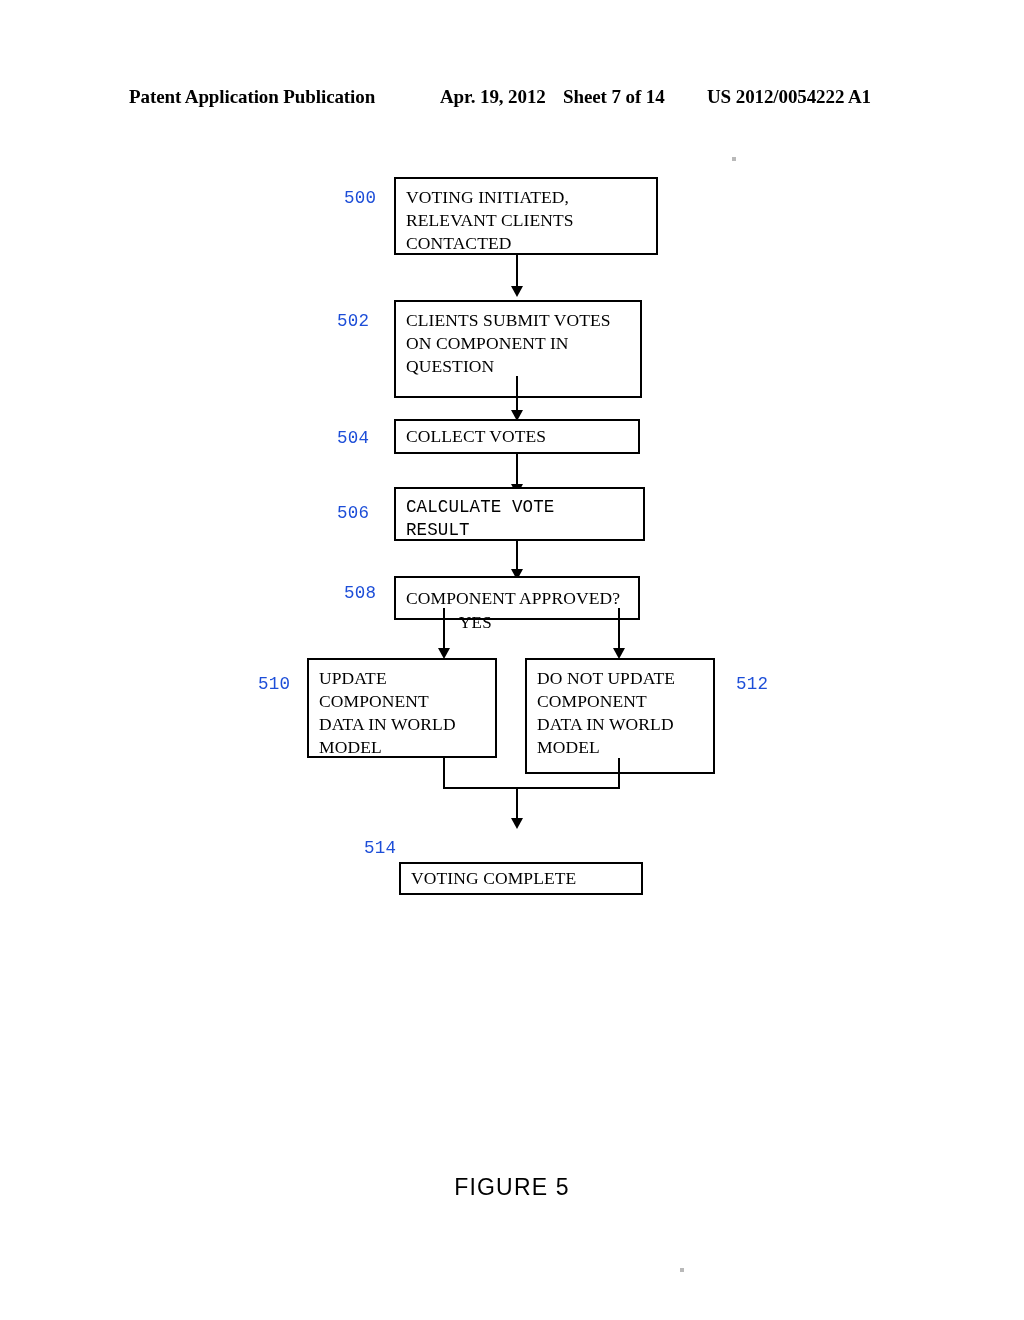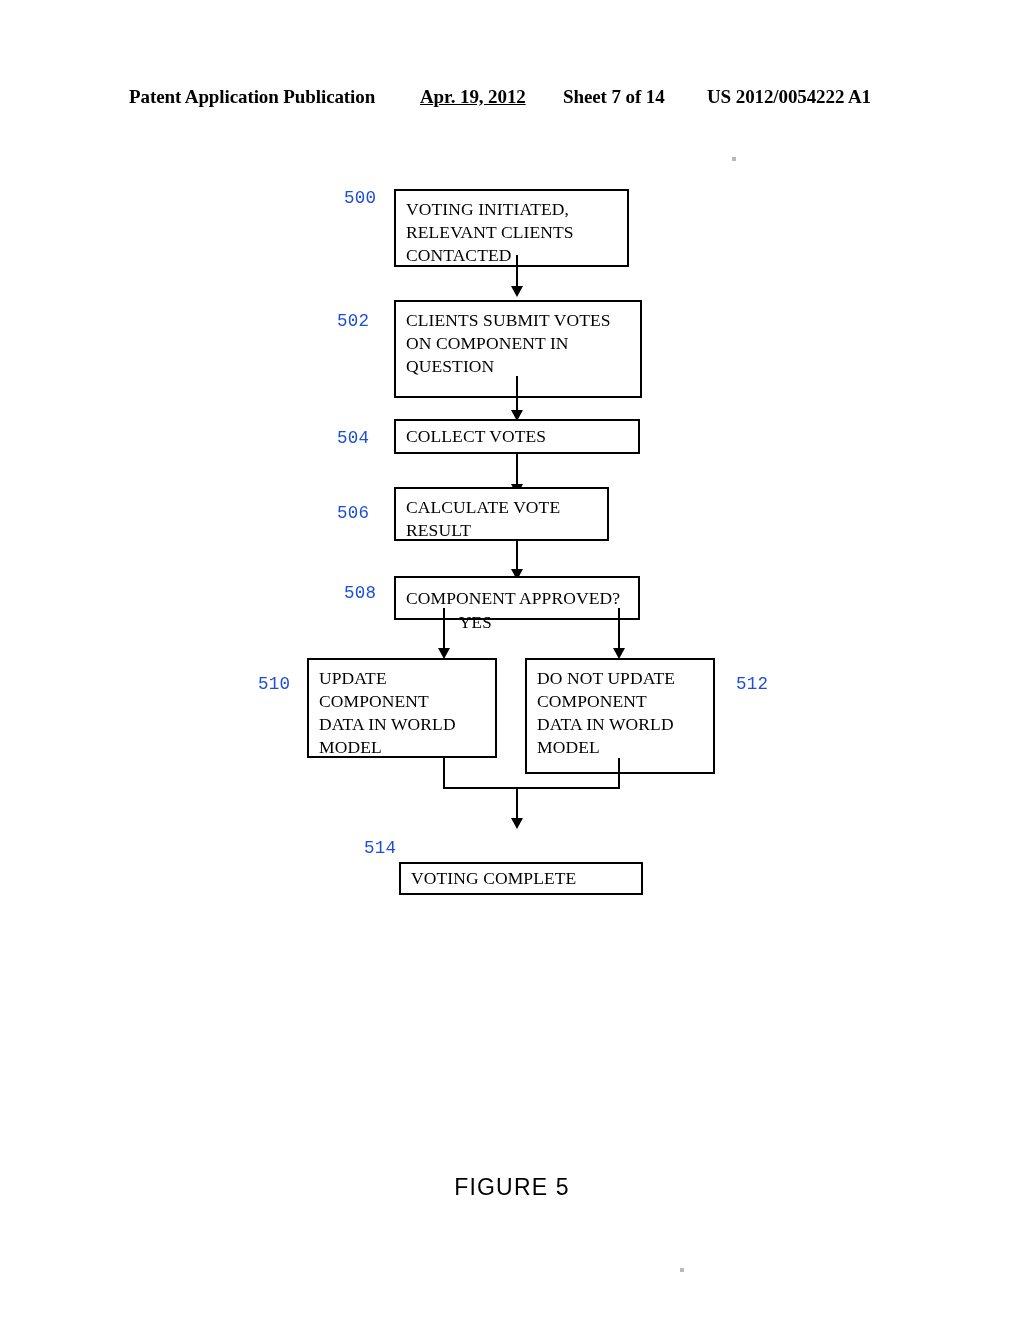--- a/index.html
+++ b/index.html
@@ -30,7 +30,7 @@
     white-space: nowrap;
   }
   #page-header .h-pub   { position: absolute; left: 129px; top: 0; }
-  #page-header .h-date  { position: absolute; left: 420px; top: 0; text-decoration: underline; }
+  #page-header .h-date  { position: absolute; left: 440px; top: 0; }
   #page-header .h-sheet { position: absolute; left: 563px; top: 0; }
   #page-header .h-pat   { position: absolute; left: 707px; top: 0; }
 

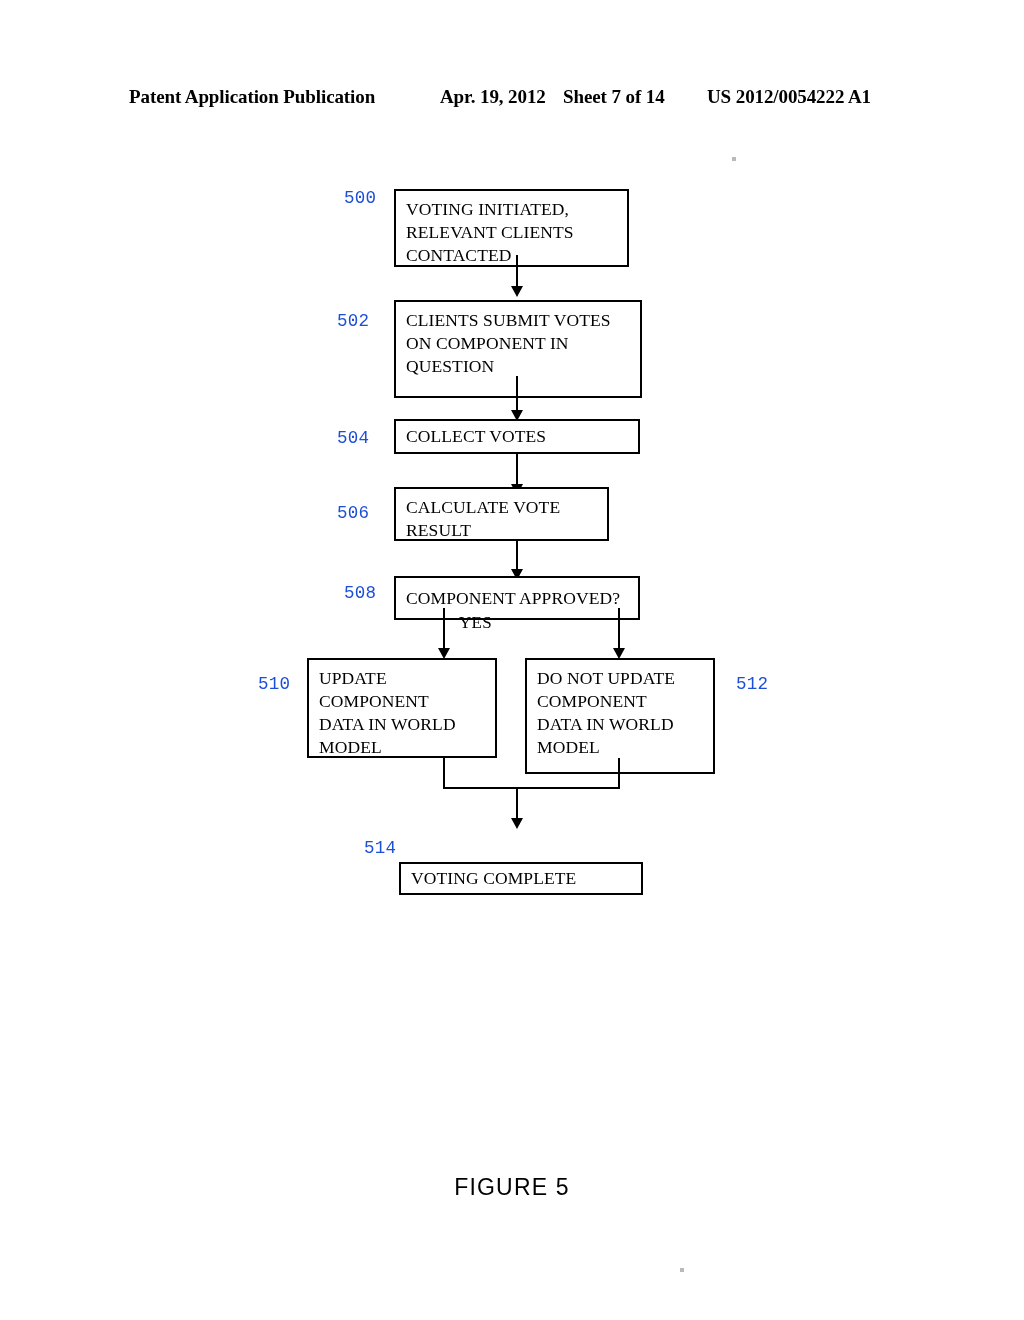--- a/index.html
+++ b/index.html
@@ -134,7 +134,7 @@
   <div class="speck" style="left:680px; top:1268px;"></div>
 
   <div class="ref" style="left:344px; top:188px;">500</div>
-  <div class="node" style="left:394px; top:177px; width:235px; height:78px;margin-top:12px;">VOTING INITIATED,
+  <div class="node" style="left:394px; top:177px; width:264px; height:78px;">VOTING INITIATED,
 RELEVANT CLIENTS
 CONTACTED</div>
 

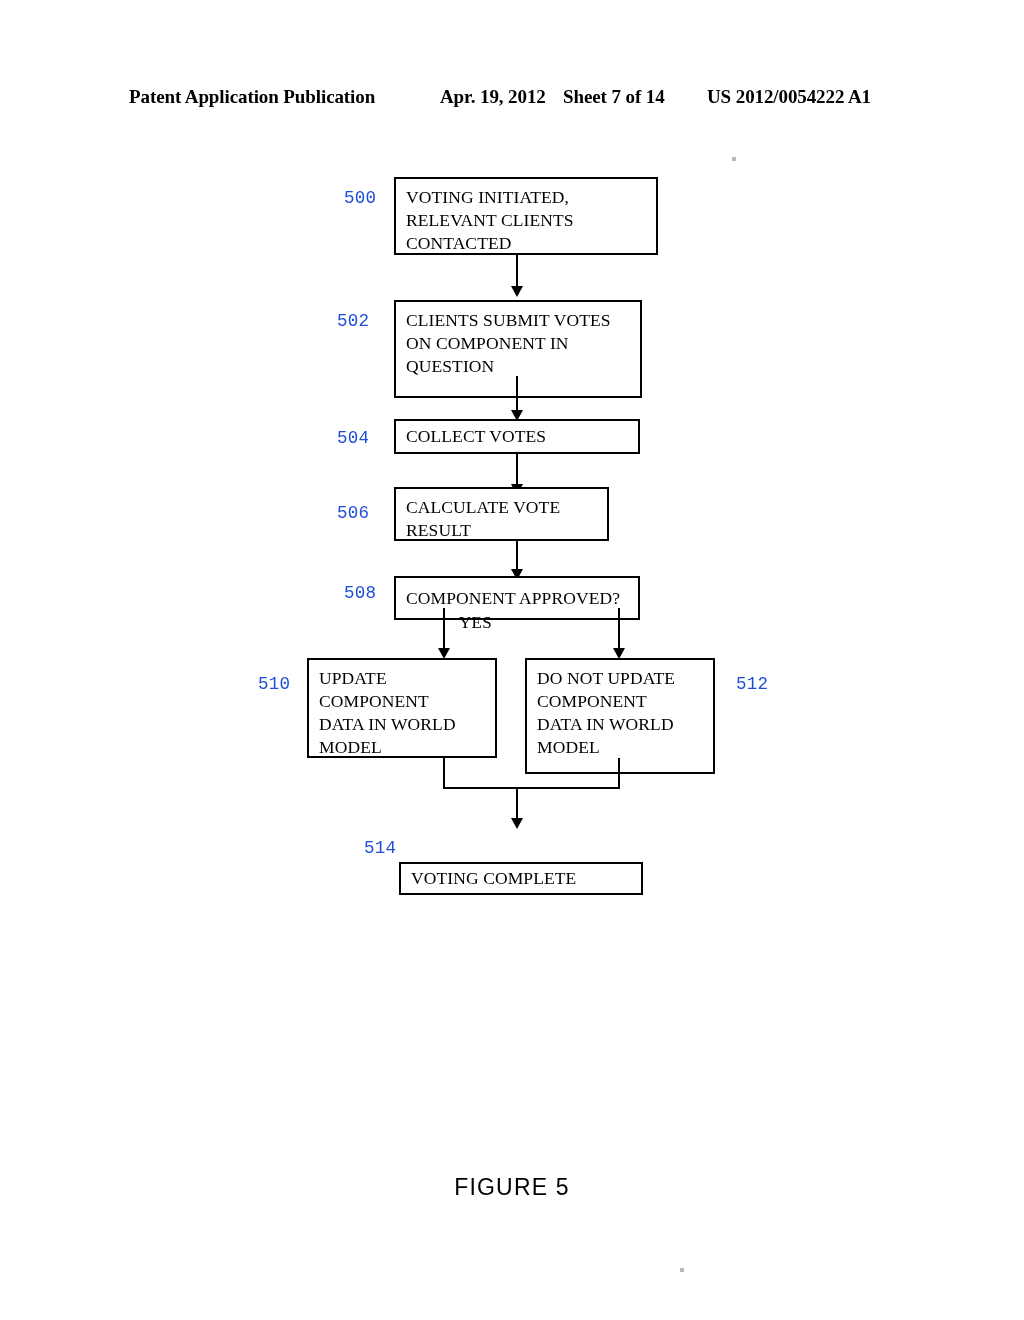--- a/index.html
+++ b/index.html
@@ -156,7 +156,7 @@
   <div class="arrowhead" style="left:511px; top:484px;"></div>
 
   <div class="ref" style="left:337px; top:503px;">506</div>
-  <div class="node" style="left:394px; top:487px; width:215px; height:54px;">CALCULATE VOTE
+  <div class="node" style="left:394px; top:487px; width:251px; height:54px;font-family:Liberation Mono, monospace;">CALCULATE VOTE
 RESULT</div>
 
   <div class="vline" style="left:516px; top:541px; height:33px;"></div>

